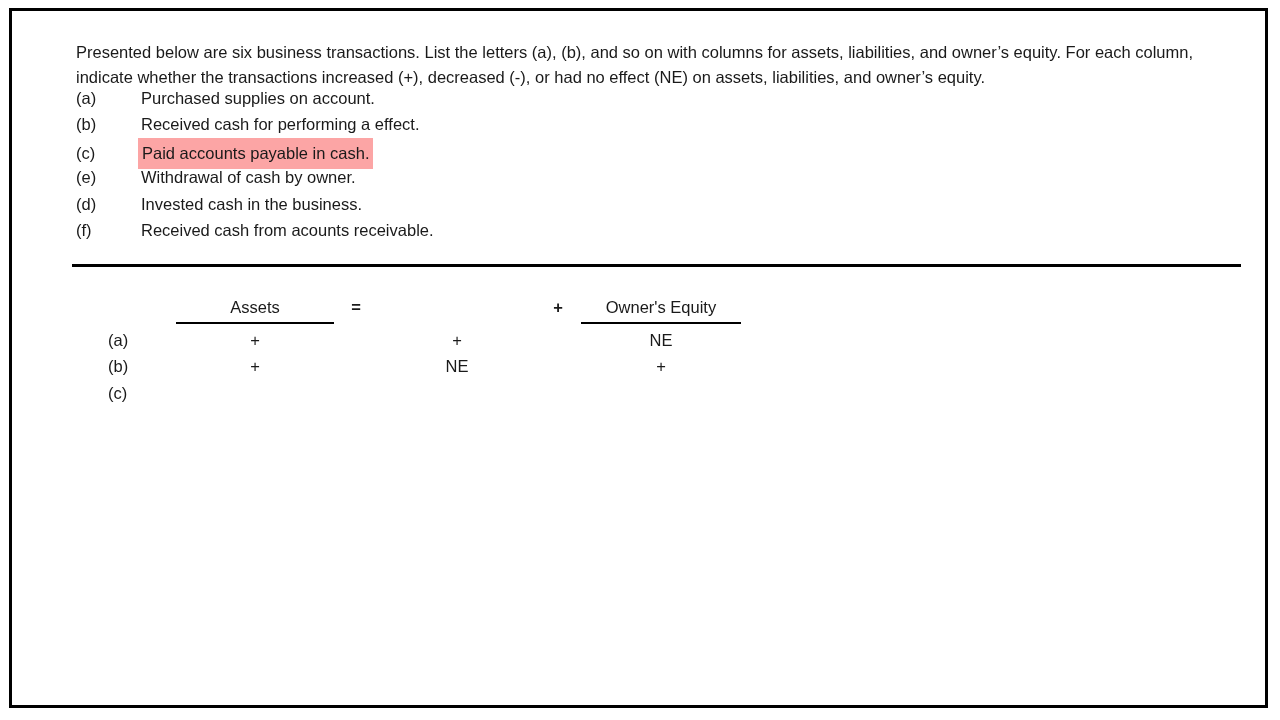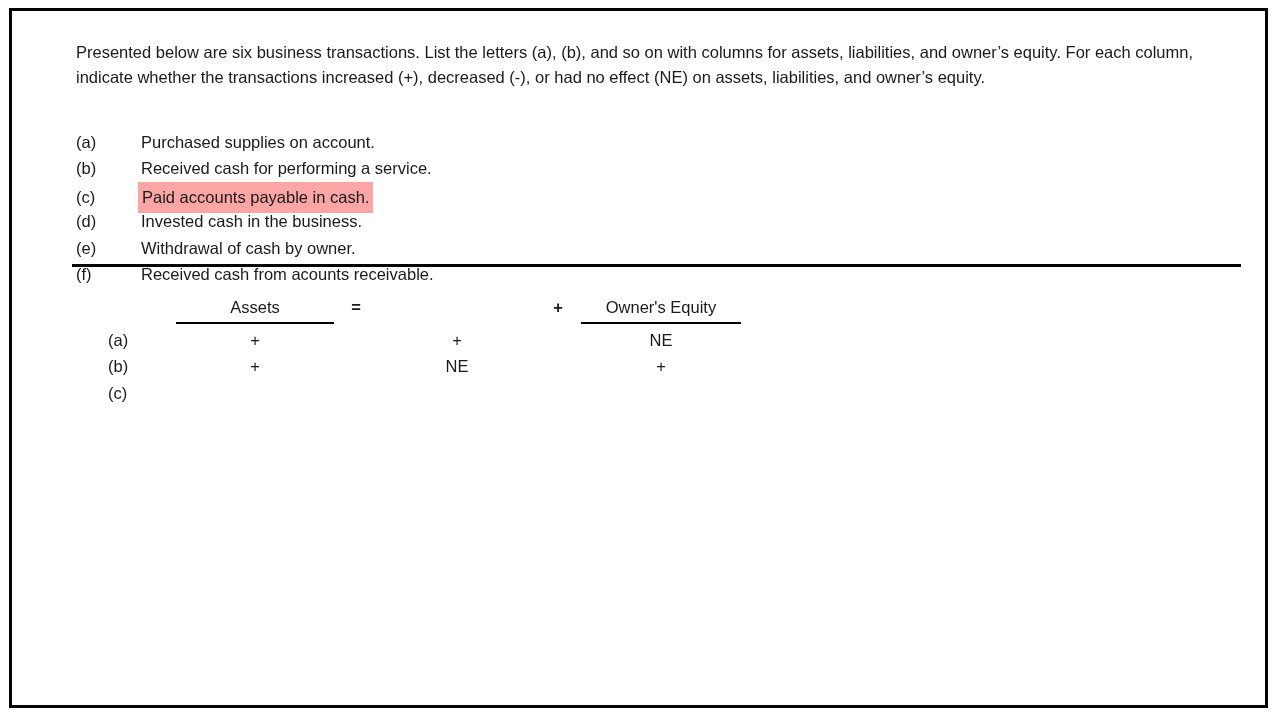--- a/index.html
+++ b/index.html
@@ -53,7 +53,6 @@
     left: 48px;
     top: 74px;
     width: 700px;
-    margin-top: 44px;
   }
   .txn-row {
     height: 26.4px;

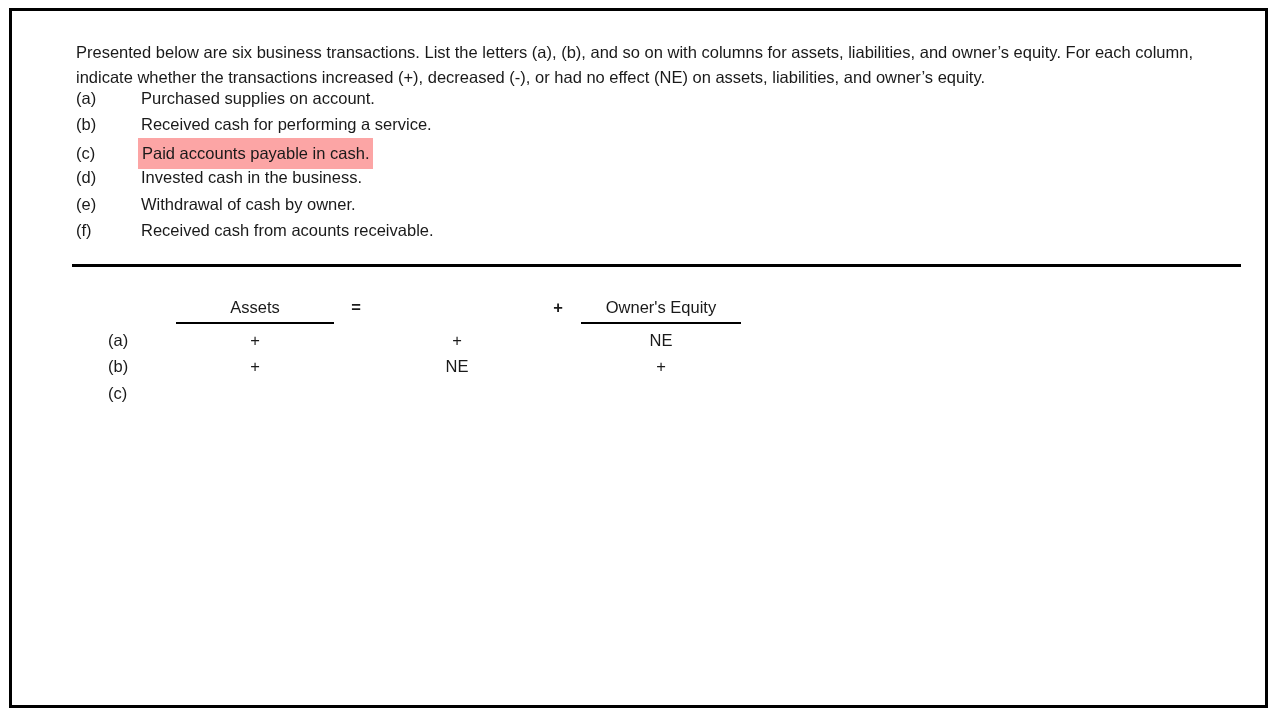--- a/index.html
+++ b/index.html
@@ -149,7 +149,7 @@
       </div>
 
       <div class="txn-row">
-        <span class="txn-letter">(b)</span><span class="txn-text">Received cash for performing a service.</span>
+        <span class="txn-letter">(b)</span><span class="txn-text">Received cash for performing a effect.</span>
       </div>
 
       <div class="txn-row highlighted">

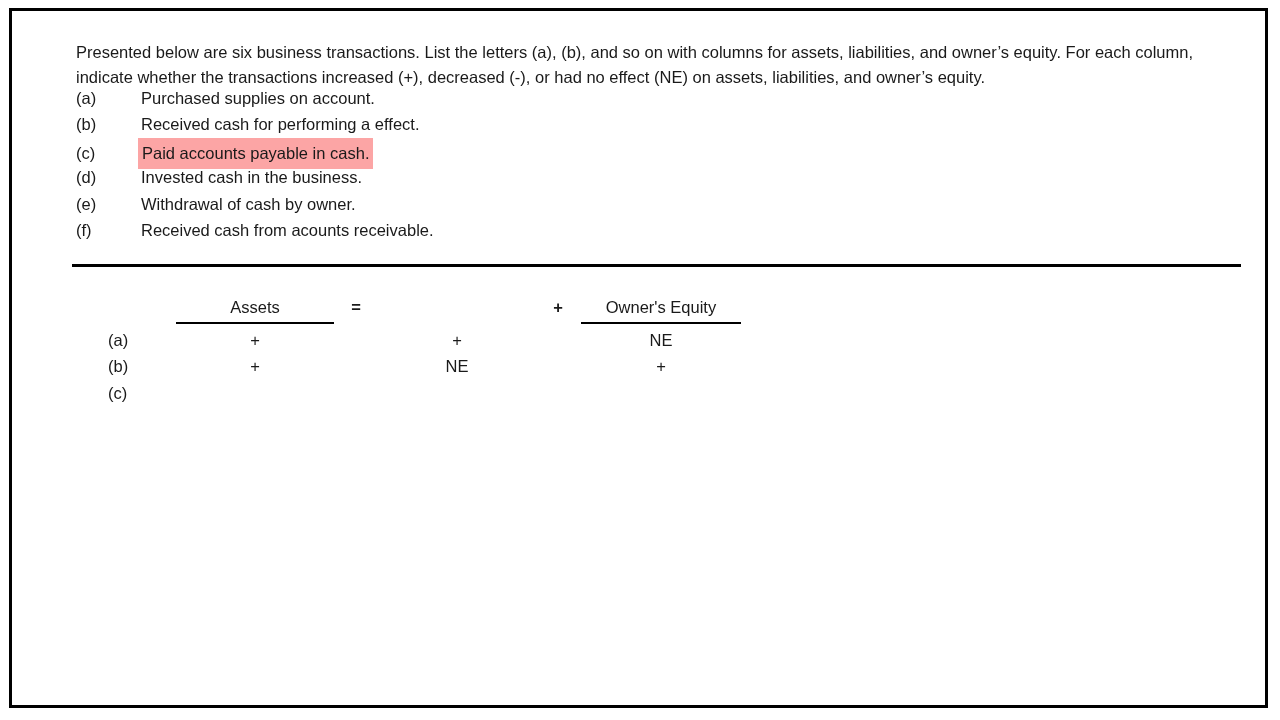--- a/index.html
+++ b/index.html
@@ -157,11 +157,11 @@
       </div>
 
       <div class="txn-row">
+        <span class="txn-letter">(e)</span><span class="txn-text">Withdrawal of cash by owner.</span>
+      </div>
+
+      <div class="txn-row">
         <span class="txn-letter">(d)</span><span class="txn-text">Invested cash in the business.</span>
-      </div>
-
-      <div class="txn-row">
-        <span class="txn-letter">(e)</span><span class="txn-text">Withdrawal of cash by owner.</span>
       </div>
 
       <div class="txn-row">

